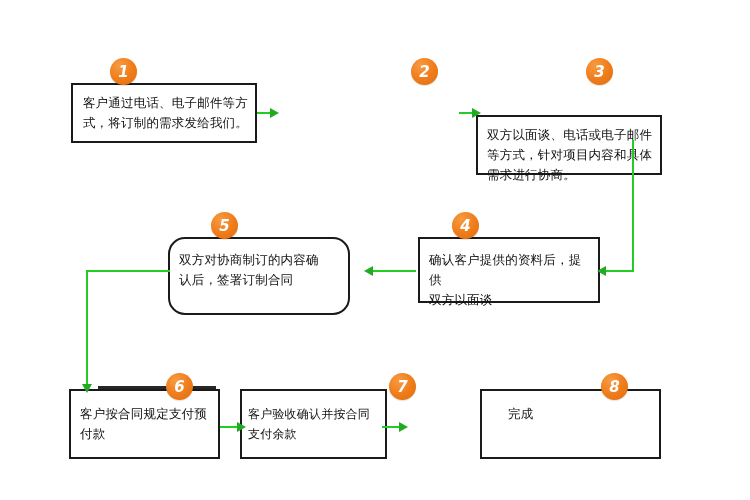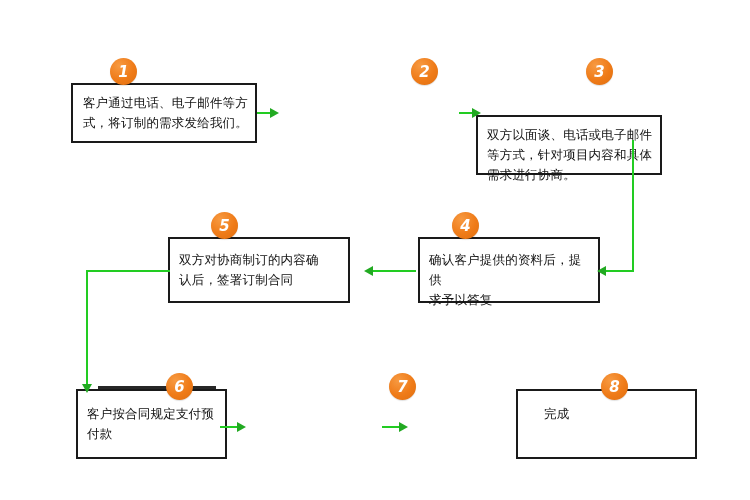--- a/index.html
+++ b/index.html
@@ -129,7 +129,7 @@
   </div>
   <div class="badge" style="left:586px; top:58px;">3</div>
 
-  <div class="node" style="left:168px; top:237px; width:182px; height:66px;">
+  <div class="node" style="left:168px; top:237px; width:182px; height:78px;border-radius:17px;">
     <div class="node-text" style="top:11px;">双方对协商制订的内容确
 认后，签署订制合同</div>
   </div>

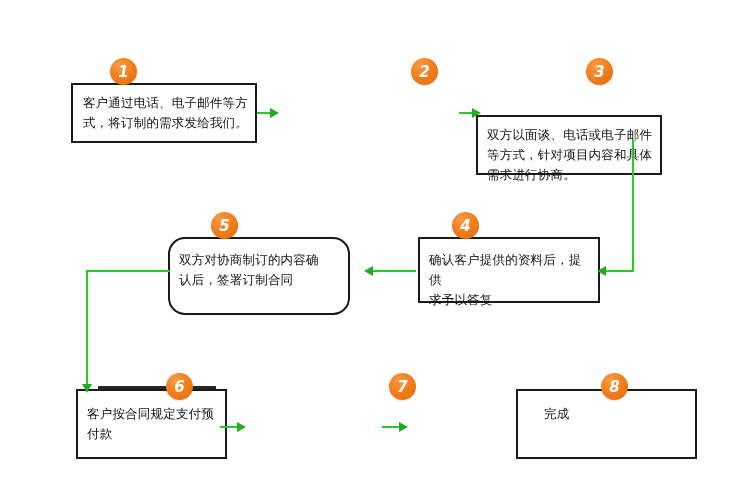--- a/index.html
+++ b/index.html
@@ -137,7 +137,7 @@
 
   <div class="node" style="left:418px; top:237px; width:182px; height:66px;">
     <div class="node-text" style="top:11px;">确认客户提供的资料后，提供
-求予以答复</div>
+双方以面谈</div>
   </div>
   <div class="badge" style="left:452px; top:212px;">4</div>
 

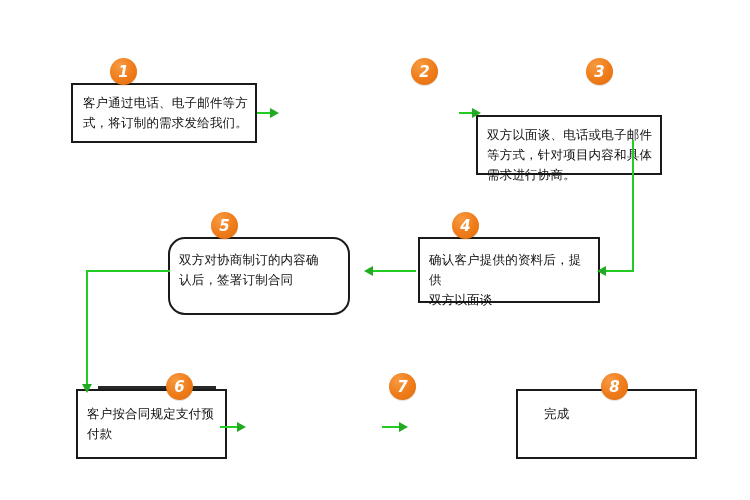--- a/index.html
+++ b/index.html
@@ -142,7 +142,7 @@
   <div class="badge" style="left:452px; top:212px;">4</div>
 
   <div class="smudge" style="left:98px; top:386px; width:118px; height:3px;"></div>
-  <div class="node" style="left:76px; top:389px; width:151px; height:70px;">
+  <div class="node" style="left:69px; top:389px; width:151px; height:70px;">
     <div class="node-text" style="top:13px;">客户按合同规定支付预付款</div>
   </div>
   <div class="badge" style="left:166px; top:373px;">6</div>

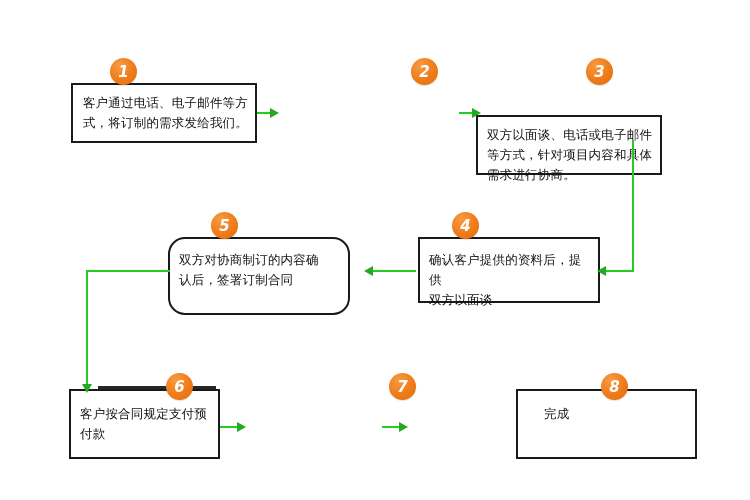--- a/index.html
+++ b/index.html
@@ -147,6 +147,9 @@
   </div>
   <div class="badge" style="left:166px; top:373px;">6</div>
 
+  <div class="node" style="left:240px; top:389px; width:147px; height:70px;">
+    <div class="node-text" style="top:13px; left:6px; right:3px; font-size:12px;">客户验收确认并按合同支付余款</div>
+  </div>
   <div class="badge" style="left:389px; top:373px;">7</div>
 
   <div class="node" style="left:480px; top:389px; width:181px; height:70px;margin-left:36px;">

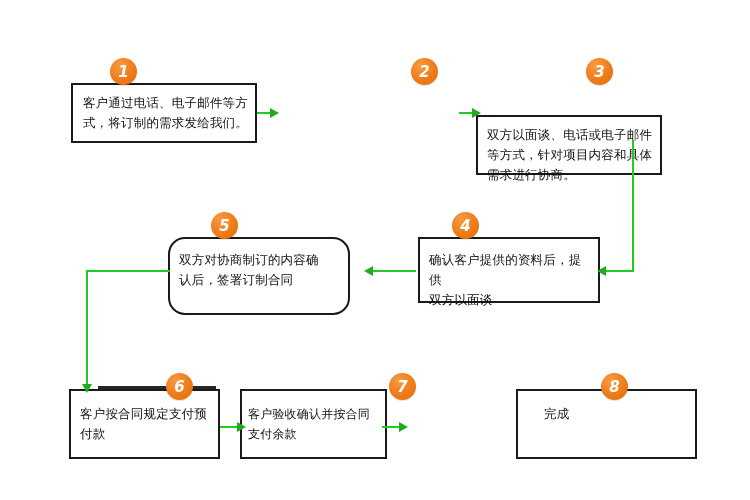--- a/index.html
+++ b/index.html
@@ -152,7 +152,7 @@
   </div>
   <div class="badge" style="left:389px; top:373px;">7</div>
 
-  <div class="node" style="left:480px; top:389px; width:181px; height:70px;margin-left:36px;">
+  <div class="node" style="left:480px; top:389px; width:181px; height:70px;">
     <div class="node-text" style="top:13px; left:26px;">完成</div>
   </div>
   <div class="badge" style="left:601px; top:373px;">8</div>

